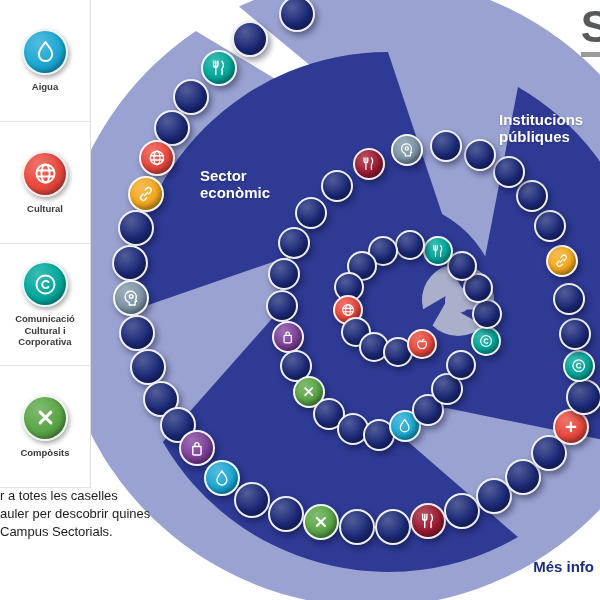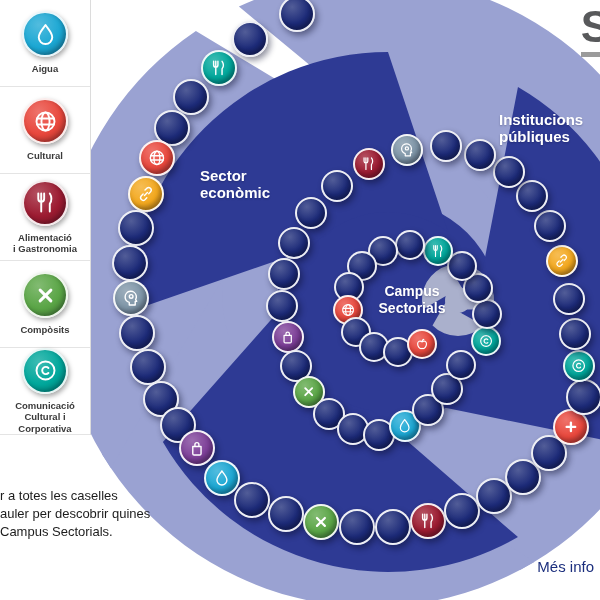--- a/index.html
+++ b/index.html
@@ -26,7 +26,7 @@
     border-right:1px solid #dcdcdc;z-index:6;
   }
   .legend-item{
-    height:87px;border-bottom:1px solid #e4e4e4;box-sizing:border-box;
+    height:122px;border-bottom:1px solid #e4e4e4;box-sizing:border-box;
     display:flex;flex-direction:column;align-items:center;justify-content:center;
     gap:6px;padding:4px 2px;background:#fff;
   }

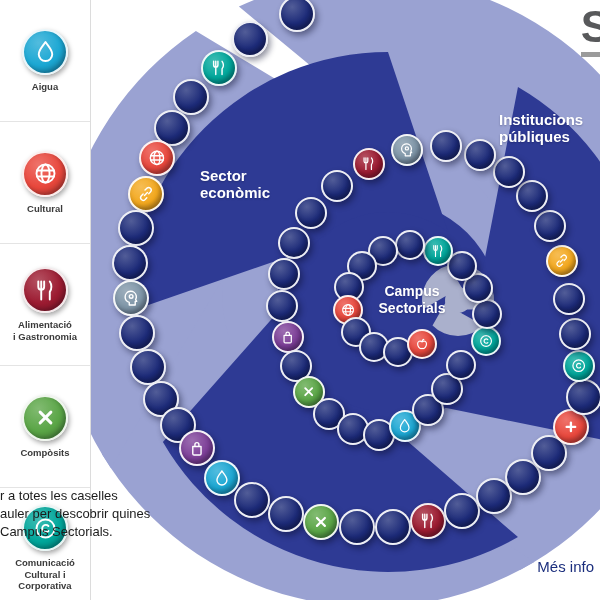--- a/index.html
+++ b/index.html
@@ -238,7 +238,6 @@
     </div>
     <div class="blabel" style="left: 200px; top: 167px;">Sector<br>econòmic</div>
     <div class="blabel" style="left: 499px; top: 111px;">Institucions<br>públiques</div>
-    <div class="blabel center" style="left: 412px; top: 283px;">Campus<br>Sectorials</div>
   </div>
 
 <div id="sidebar">

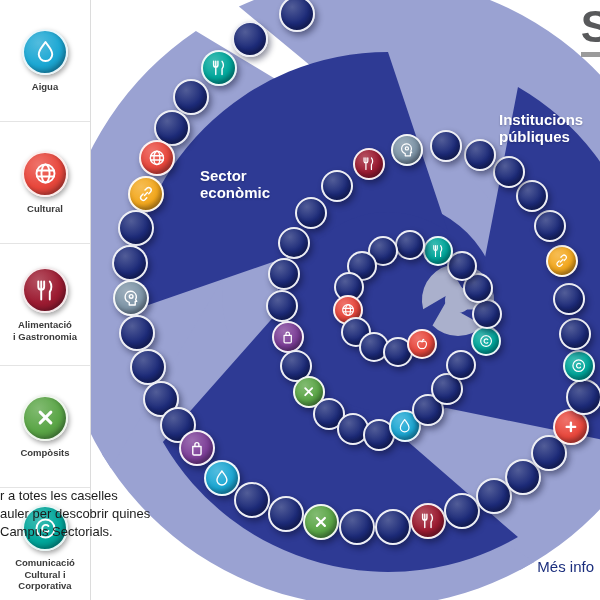--- a/index.html
+++ b/index.html
@@ -260,15 +260,6 @@
       <div class="legend-label">Cultural</div>
     </div>
     <div class="legend-item">
-      <div class="legend-circle" style="background:radial-gradient(circle at 35% 28%, rgb(180,82,98) 0%, #9c1b31 55%, rgb(109,19,34) 100%)">
-        <svg viewBox="0 0 24 24" fill="none" stroke="#ffffff" stroke-width="1.7" stroke-linecap="round" stroke-linejoin="round">
-          <path d="M8.2 4v16M5.6 4v4.6a2.6 2.6 0 0 0 5.2 0V4"></path>
-          <path d="M15.8 4c1.9 2.6 1.9 6.6 0 9.2V20"></path>
-        </svg>
-      </div>
-      <div class="legend-label">Alimentació<br>i Gastronomia</div>
-    </div>
-    <div class="legend-item">
       <div class="legend-circle" style="background:radial-gradient(circle at 35% 28%, rgb(130,187,114) 0%, #5aa546 55%, rgb(63,116,49) 100%)">
         <svg viewBox="0 0 24 24" fill="none" stroke="#ffffff" stroke-width="1.7" stroke-linecap="round" stroke-linejoin="round">
           <path d="M7.2 7.2 16.8 16.8M16.8 7.2 7.2 16.8" stroke-width="2.6"></path>

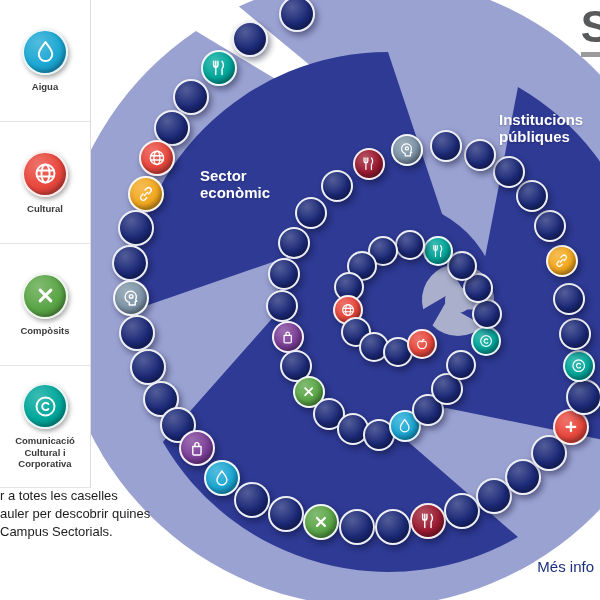--- a/index.html
+++ b/index.html
@@ -260,14 +260,6 @@
       <div class="legend-label">Cultural</div>
     </div>
     <div class="legend-item">
-      <div class="legend-circle" style="background:radial-gradient(circle at 35% 28%, rgb(130,187,114) 0%, #5aa546 55%, rgb(63,116,49) 100%)">
-        <svg viewBox="0 0 24 24" fill="none" stroke="#ffffff" stroke-width="1.7" stroke-linecap="round" stroke-linejoin="round">
-          <path d="M7.2 7.2 16.8 16.8M16.8 7.2 7.2 16.8" stroke-width="2.6"></path>
-        </svg>
-      </div>
-      <div class="legend-label">Compòsits</div>
-    </div>
-    <div class="legend-item">
       <div class="legend-circle" style="background:radial-gradient(circle at 35% 28%, rgb(61,188,179) 0%, #00a79b 55%, rgb(0,117,109) 100%)">
         <svg viewBox="0 0 24 24" fill="none" stroke="#ffffff" stroke-width="1.7" stroke-linecap="round" stroke-linejoin="round">
           <circle cx="12" cy="12" r="8"></circle>
@@ -275,6 +267,14 @@
         </svg>
       </div>
       <div class="legend-label">Comunicació<br>Cultural i Corporativa</div>
+    </div>
+    <div class="legend-item">
+      <div class="legend-circle" style="background:radial-gradient(circle at 35% 28%, rgb(130,187,114) 0%, #5aa546 55%, rgb(63,116,49) 100%)">
+        <svg viewBox="0 0 24 24" fill="none" stroke="#ffffff" stroke-width="1.7" stroke-linecap="round" stroke-linejoin="round">
+          <path d="M7.2 7.2 16.8 16.8M16.8 7.2 7.2 16.8" stroke-width="2.6"></path>
+        </svg>
+      </div>
+      <div class="legend-label">Compòsits</div>
     </div>
   </div>
 

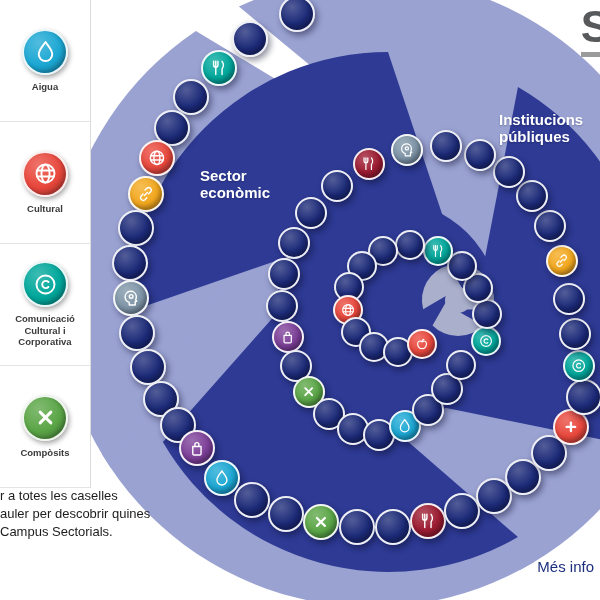--- a/index.html
+++ b/index.html
@@ -40,7 +40,7 @@
   .legend-label{font-size:9.5px;font-weight:bold;color:#3a3a3a;text-align:center;line-height:11.5px}
   #note{position:absolute;left:0;top:487px;z-index:6;font-size:13px;line-height:18px;color:#1c1c1c}
   #more-info{
-    position:absolute;right:6px;top:558px;z-index:6;font-size:15px;font-weight:normal;
+    position:absolute;right:6px;top:558px;z-index:6;font-size:15px;font-weight:bold;
     color:#1b2e7d;cursor:pointer;text-align:center;
   }
   #logo{position:absolute;right:-10px;top:4px;z-index:5;color:#58595b;text-align:left}

